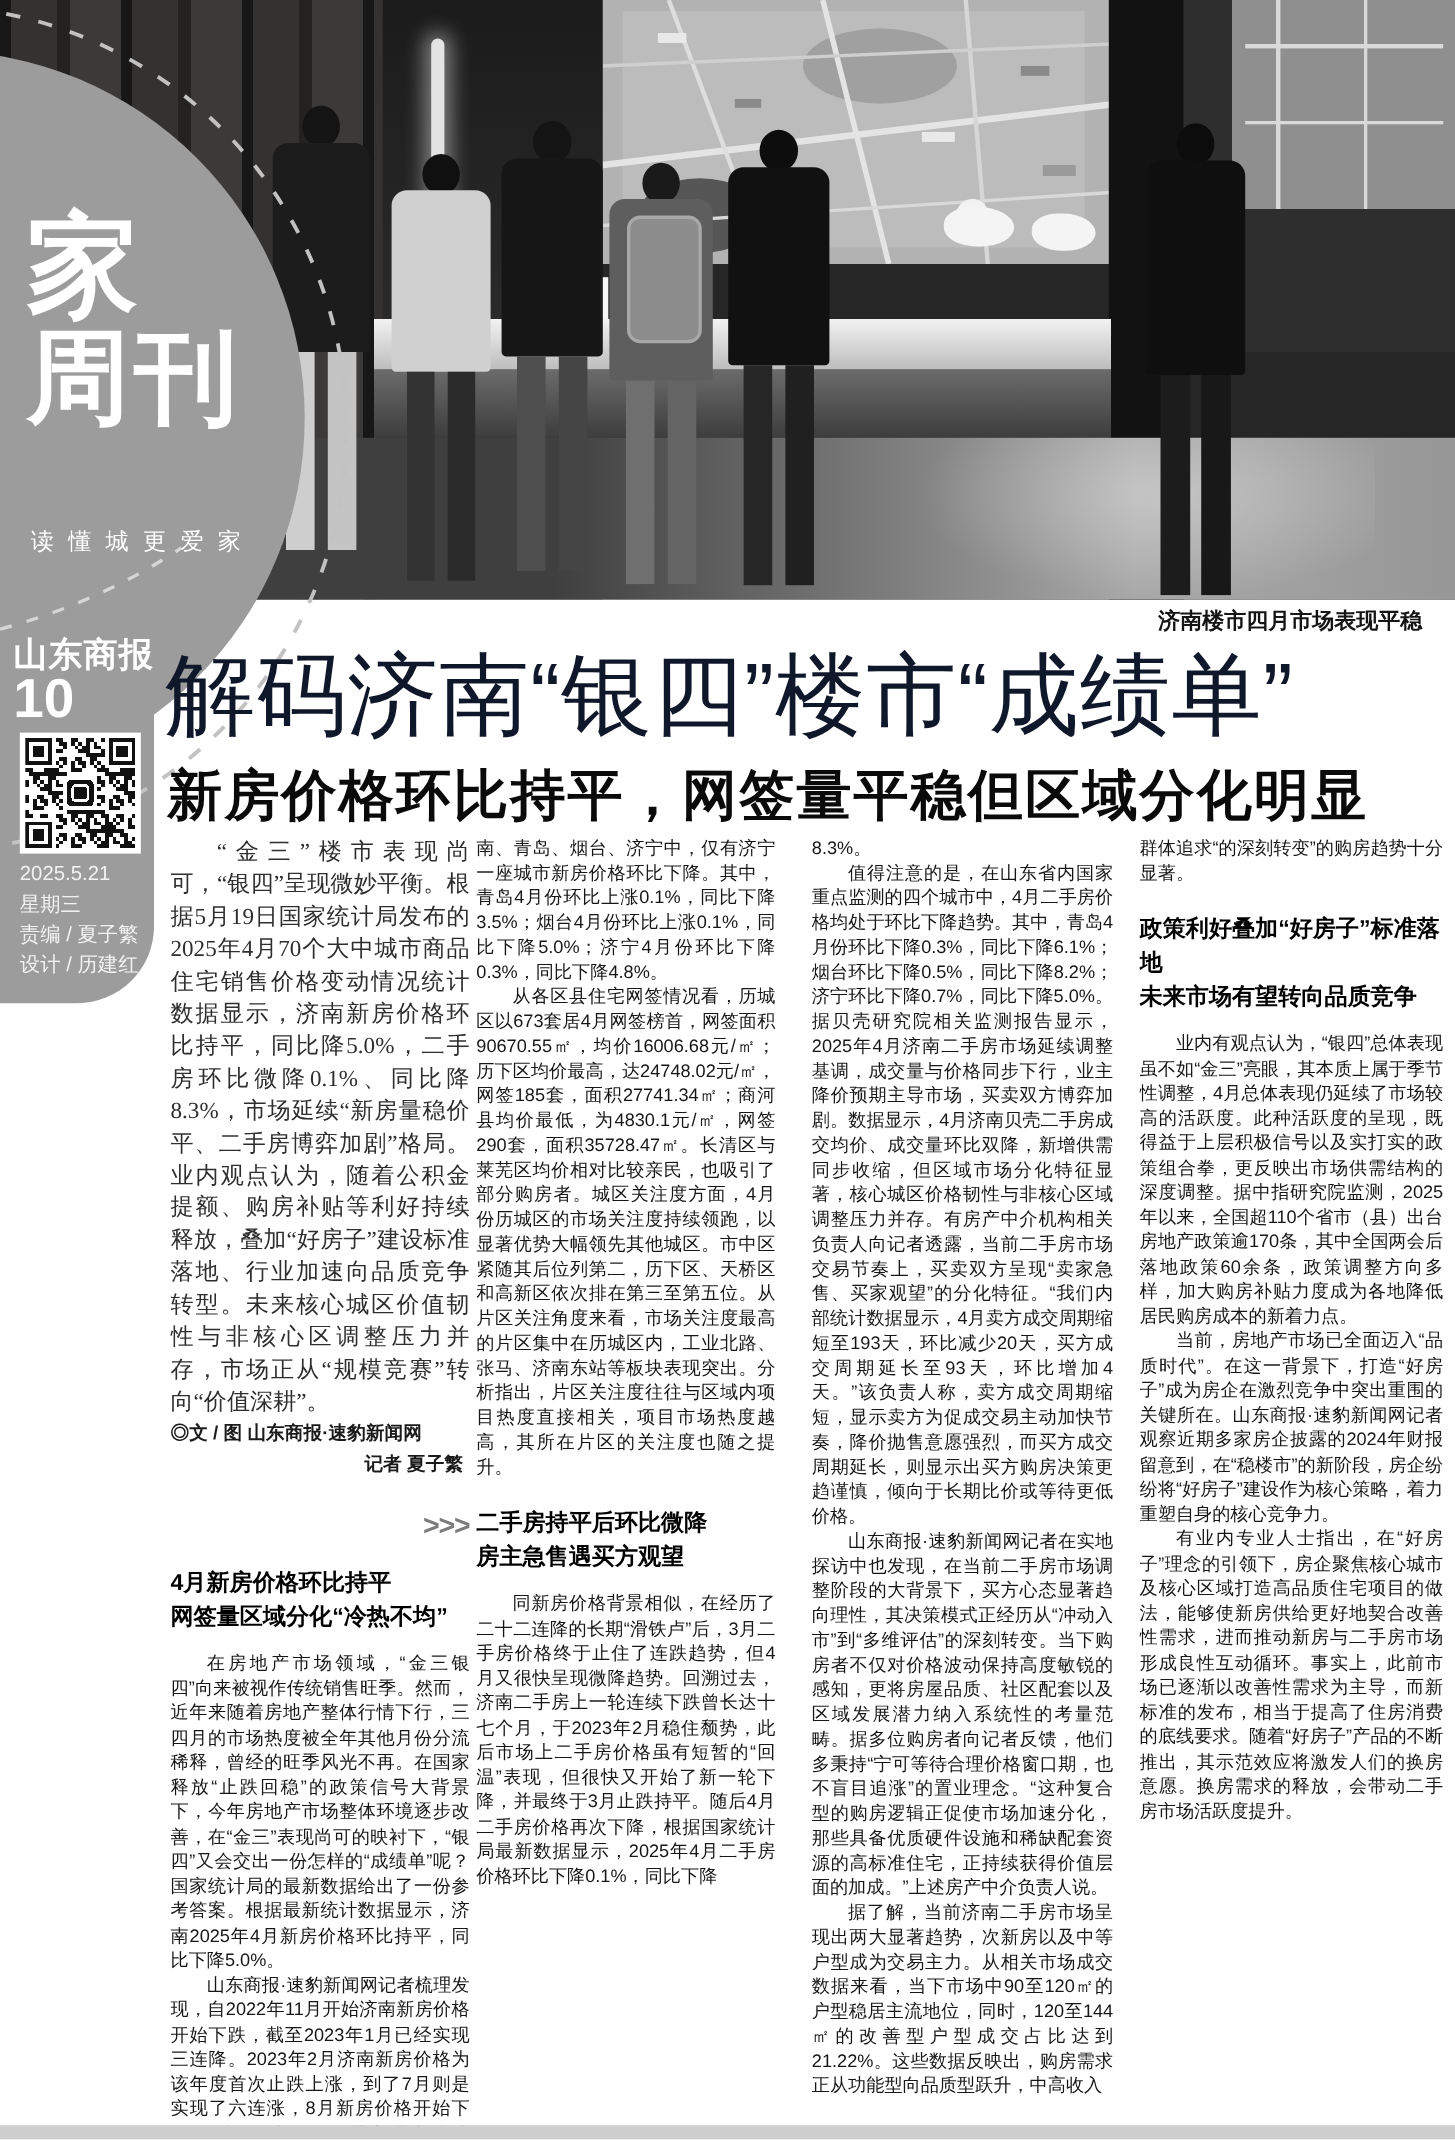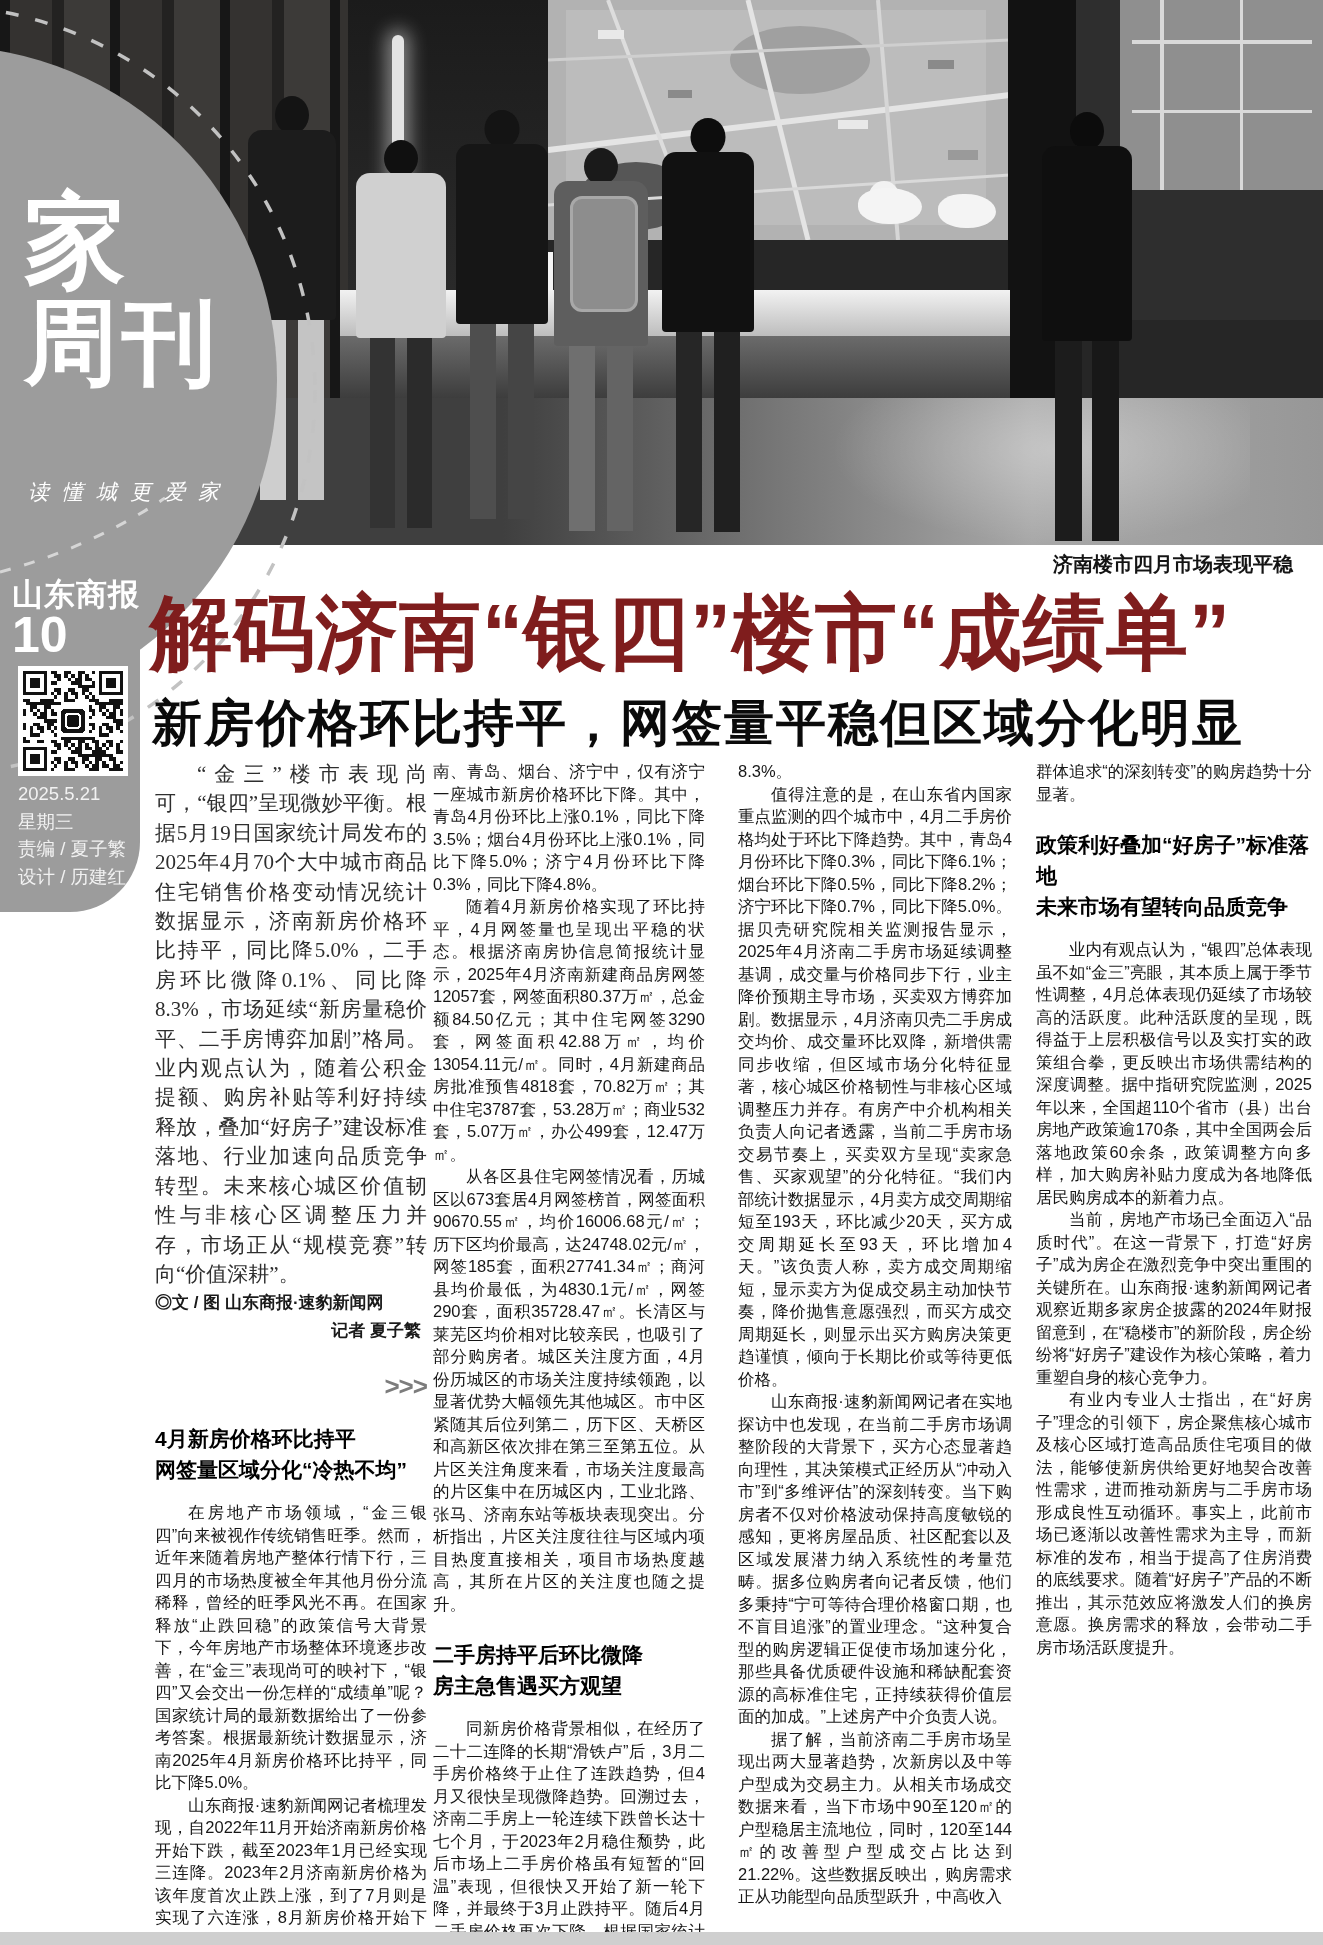--- a/index.html
+++ b/index.html
@@ -38,7 +38,7 @@
   .dash-svg{position:absolute;left:0;top:0;width:1323px;height:1945px;pointer-events:none;}
   .mh-char{position:absolute;color:#fff;font-weight:900;line-height:1;}
   .mh-slogan{position:absolute;left:28px;top:478px;color:#fff;font-size:21px;letter-spacing:13px;
-             font-family:"Liberation Serif",serif;font-style:italic;white-space:nowrap;text-align:center;}
+             font-family:"Liberation Serif",serif;white-space:nowrap;text-align:center;}
   .sb-paper{position:absolute;left:12px;top:574px;color:#fff;font-size:31px;font-weight:900;letter-spacing:1px;}
   .sb-num{position:absolute;left:12px;top:610px;color:#fff;font-size:50px;font-weight:700;line-height:1;}
   .sb-qr{position:absolute;left:18px;top:666px;width:110px;height:110px;background:#fff;padding:5px;box-sizing:border-box;}

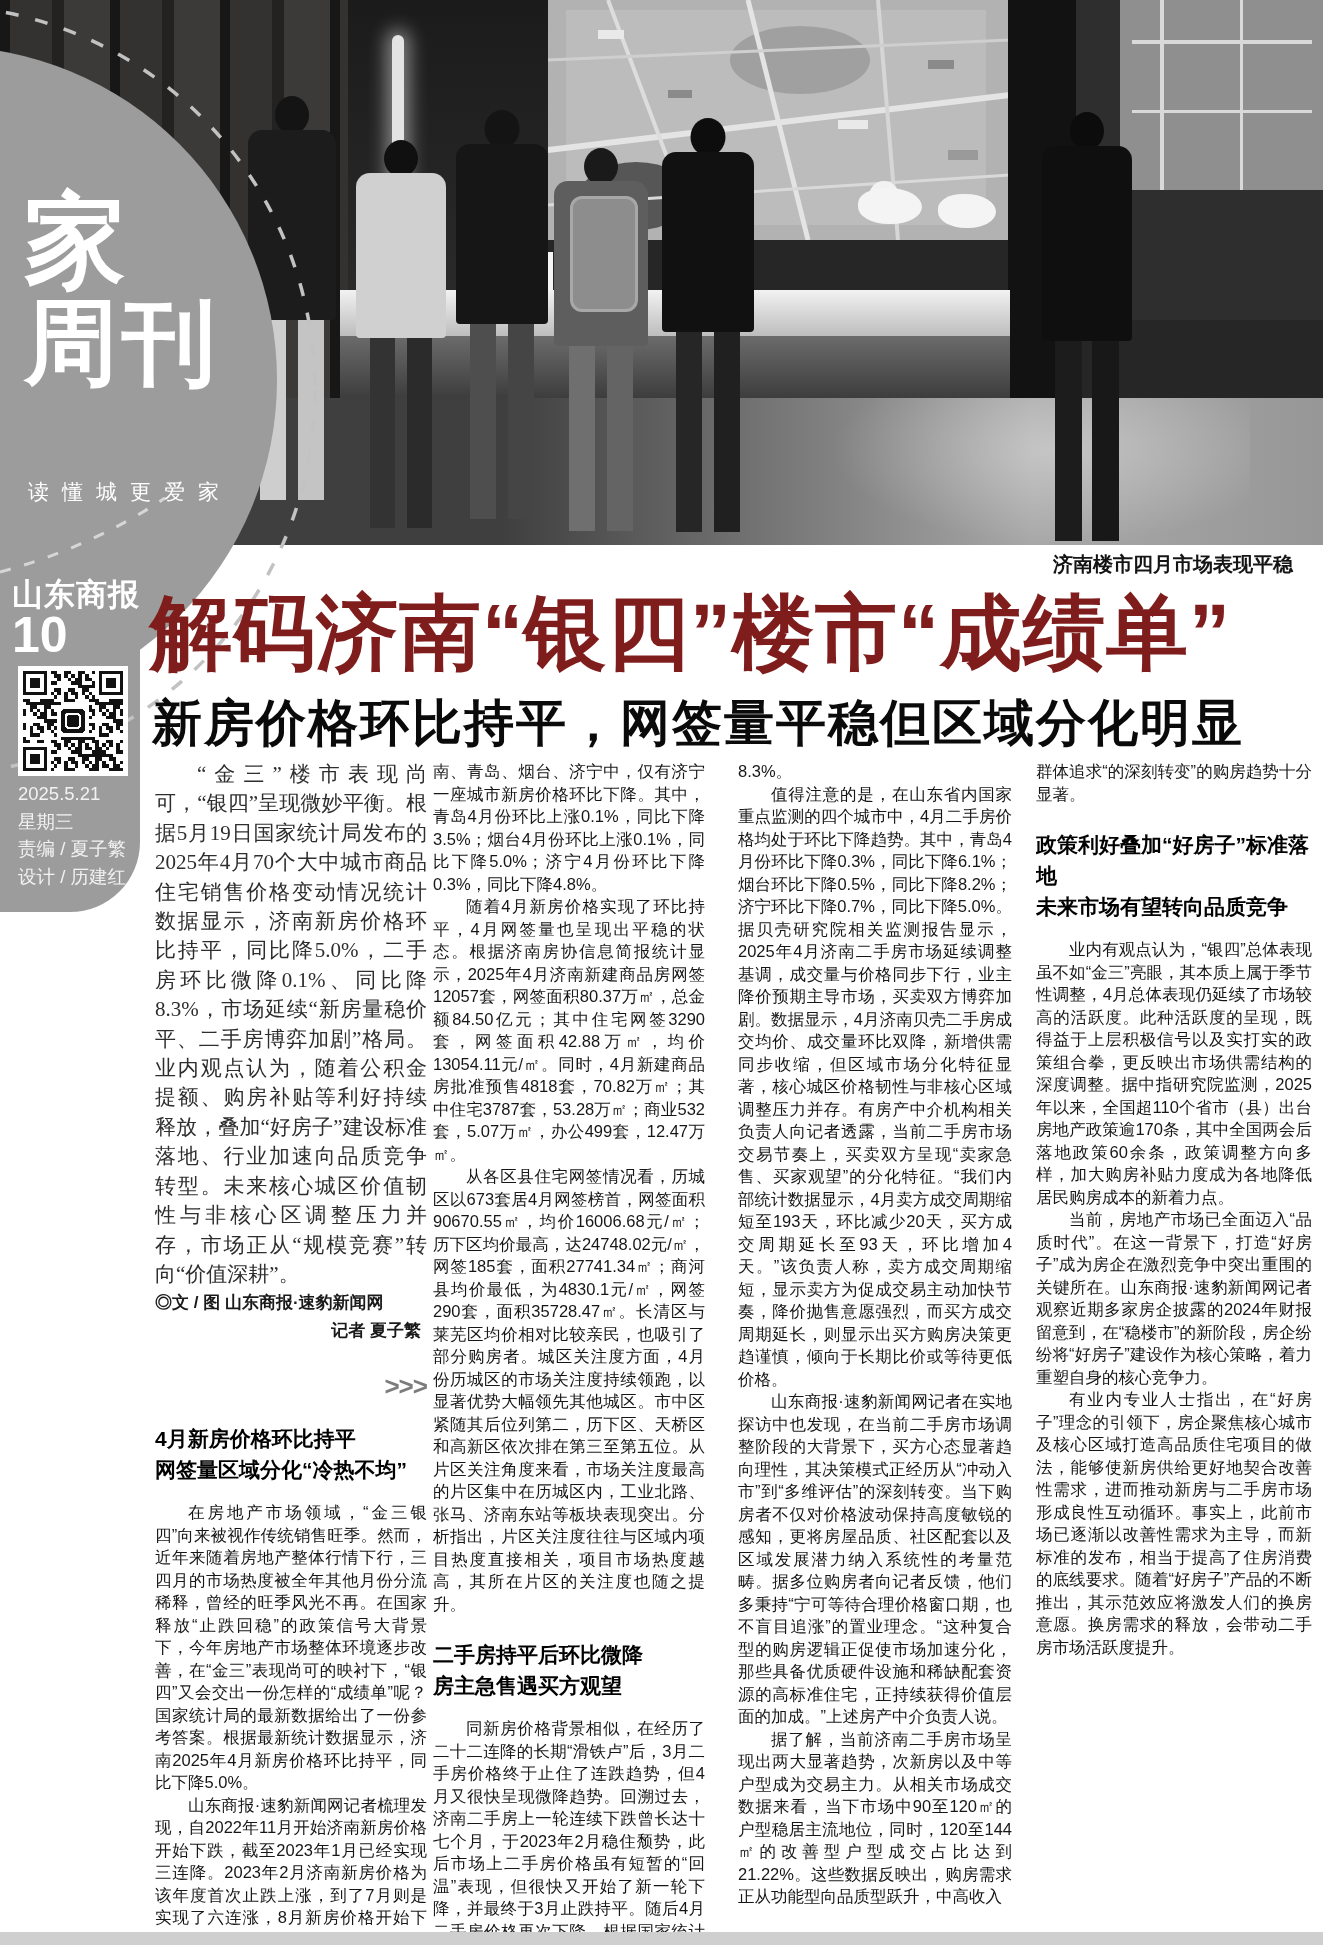--- a/index.html
+++ b/index.html
@@ -45,8 +45,8 @@
   .sb-date{position:absolute;left:18px;top:780px;color:#f2f2f2;font-size:18.5px;line-height:27.5px;}
   
   .caption{position:absolute;right:30px;top:551px;font-size:20px;font-weight:600;color:#141414;}
-  .headline{position:absolute;left:150px;top:590px;width:1165px;font-size:82px;font-weight:700;
-            line-height:1.06;color:#7f1d1d;letter-spacing:1px;white-space:nowrap;}
+  .headline{position:absolute;left:150px;top:590px;width:1165px;font-size:82px;font-weight:400;
+            line-height:1.06;color:#0f172a;letter-spacing:1px;white-space:nowrap;}
   .subheadline{position:absolute;left:152px;top:690px;width:1165px;font-size:50px;font-weight:700;
             color:#0a0a0a;letter-spacing:2px;white-space:nowrap;}
   

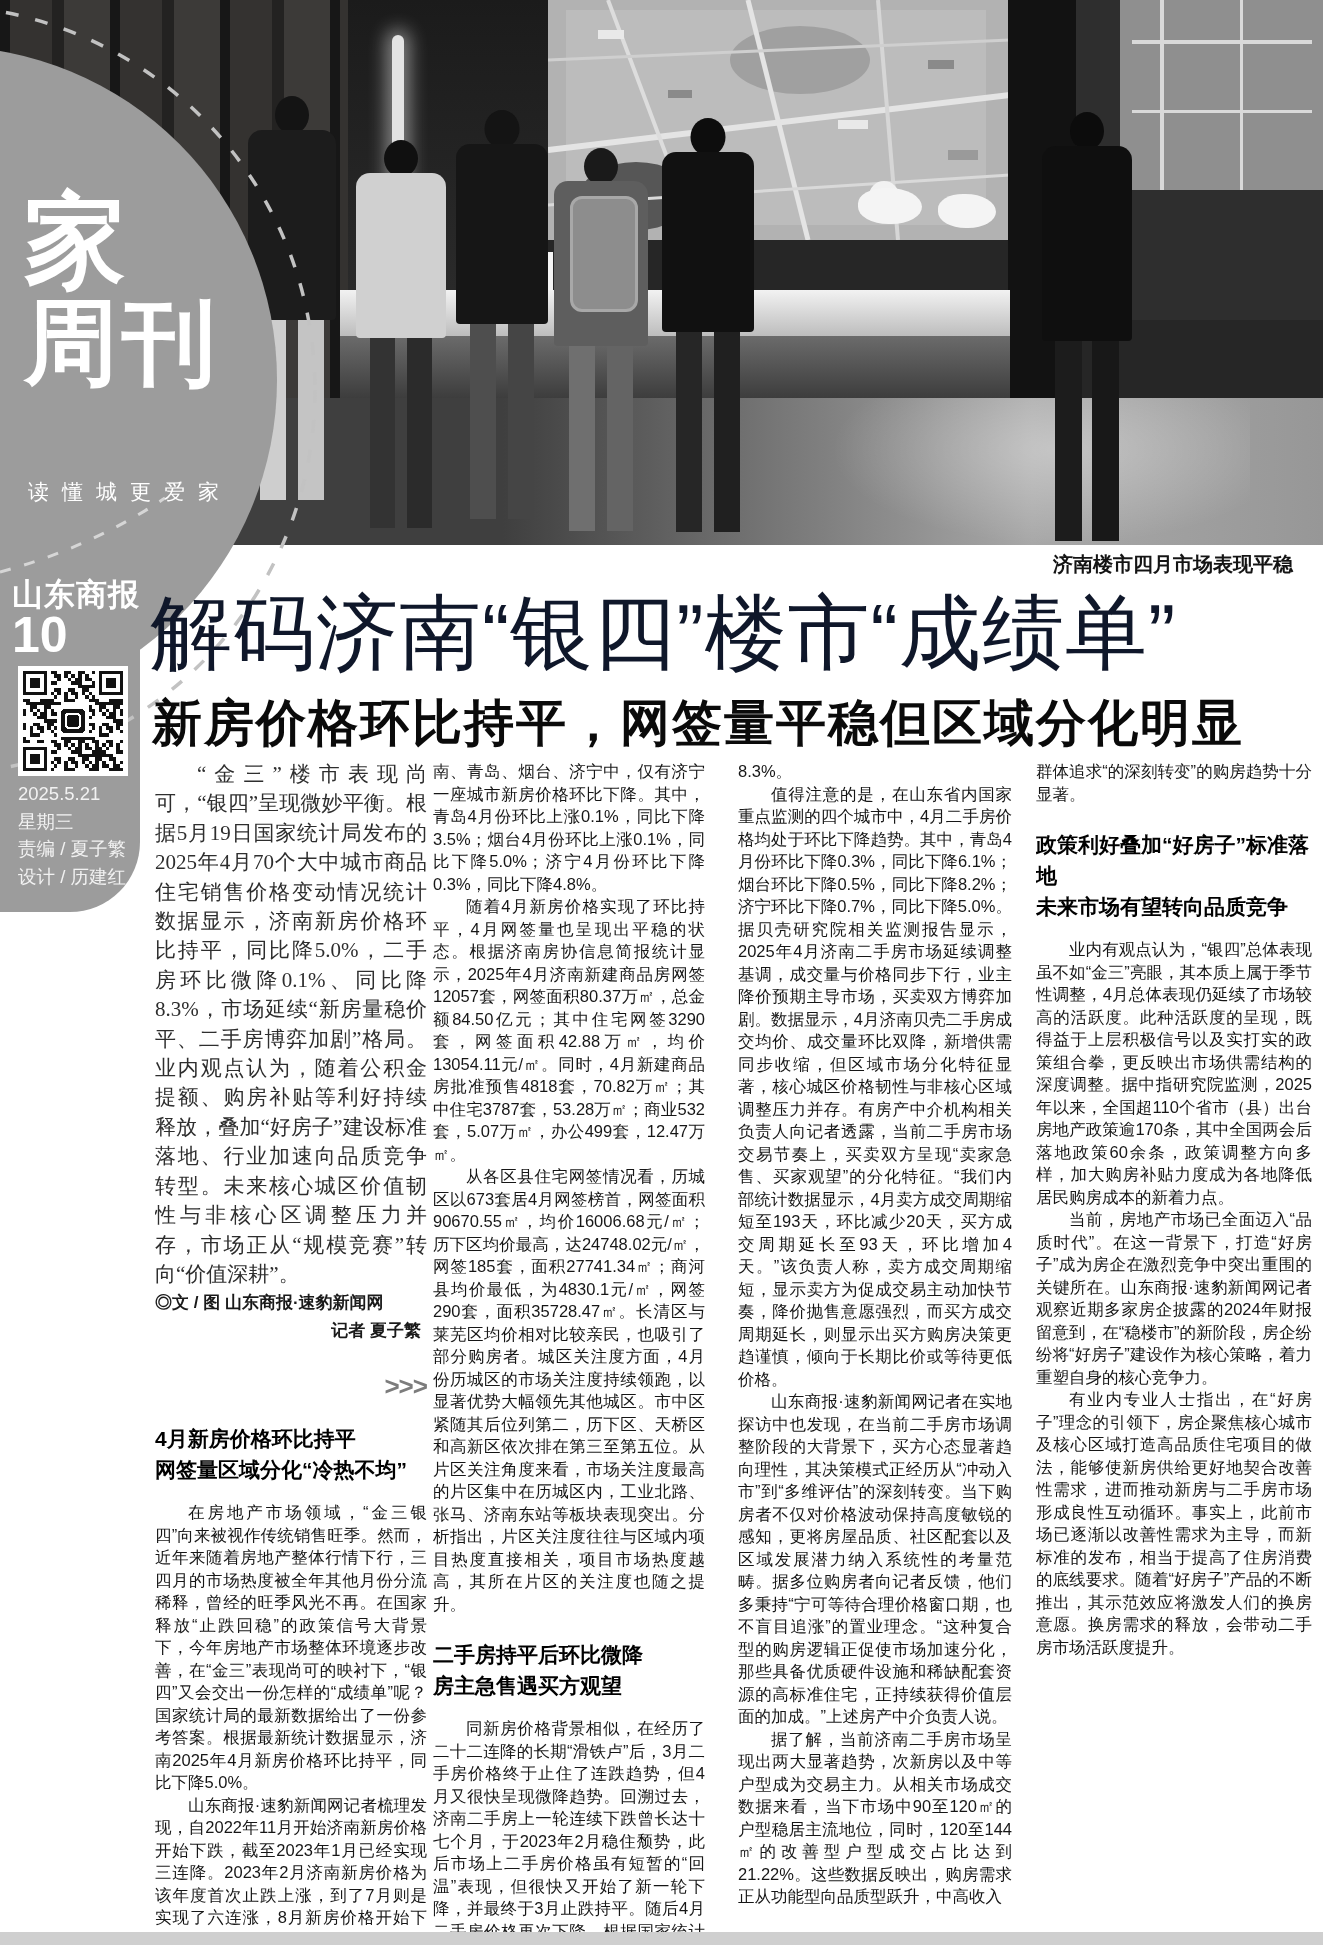--- a/index.html
+++ b/index.html
@@ -501,7 +501,6 @@
     </div>
   <div class="col col2">
       <div class="para cont">南、青岛、烟台、济宁中，仅有济宁一座城市新房价格环比下降。其中，青岛4月份环比上涨0.1%，同比下降3.5%；烟台4月份环比上涨0.1%，同比下降5.0%；济宁4月份环比下降0.3%，同比下降4.8%。</div>
-      <div class="para">随着4月新房价格实现了环比持平，4月网签量也呈现出平稳的状态。根据济南房协信息简报统计显示，2025年4月济南新建商品房网签12057套，网签面积80.37万㎡，总金额84.50亿元；其中住宅网签3290套，网签面积42.88万㎡，均价13054.11元/㎡。同时，4月新建商品房批准预售4818套，70.82万㎡；其中住宅3787套，53.28万㎡；商业532套，5.07万㎡，办公499套，12.47万㎡。</div>
       <div class="para">从各区县住宅网签情况看，历城区以673套居4月网签榜首，网签面积90670.55㎡，均价16006.68元/㎡；历下区均价最高，达24748.02元/㎡，网签185套，面积27741.34㎡；商河县均价最低，为4830.1元/㎡，网签290套，面积35728.47㎡。长清区与莱芜区均价相对比较亲民，也吸引了部分购房者。城区关注度方面，4月份历城区的市场关注度持续领跑，以显著优势大幅领先其他城区。市中区紧随其后位列第二，历下区、天桥区和高新区依次排在第三至第五位。从片区关注角度来看，市场关注度最高的片区集中在历城区内，工业北路、张马、济南东站等板块表现突出。分析指出，片区关注度往往与区域内项目热度直接相关，项目市场热度越高，其所在片区的关注度也随之提升。</div>
       <div class="subhead">
         <span>二手房持平后环比微降</span>

